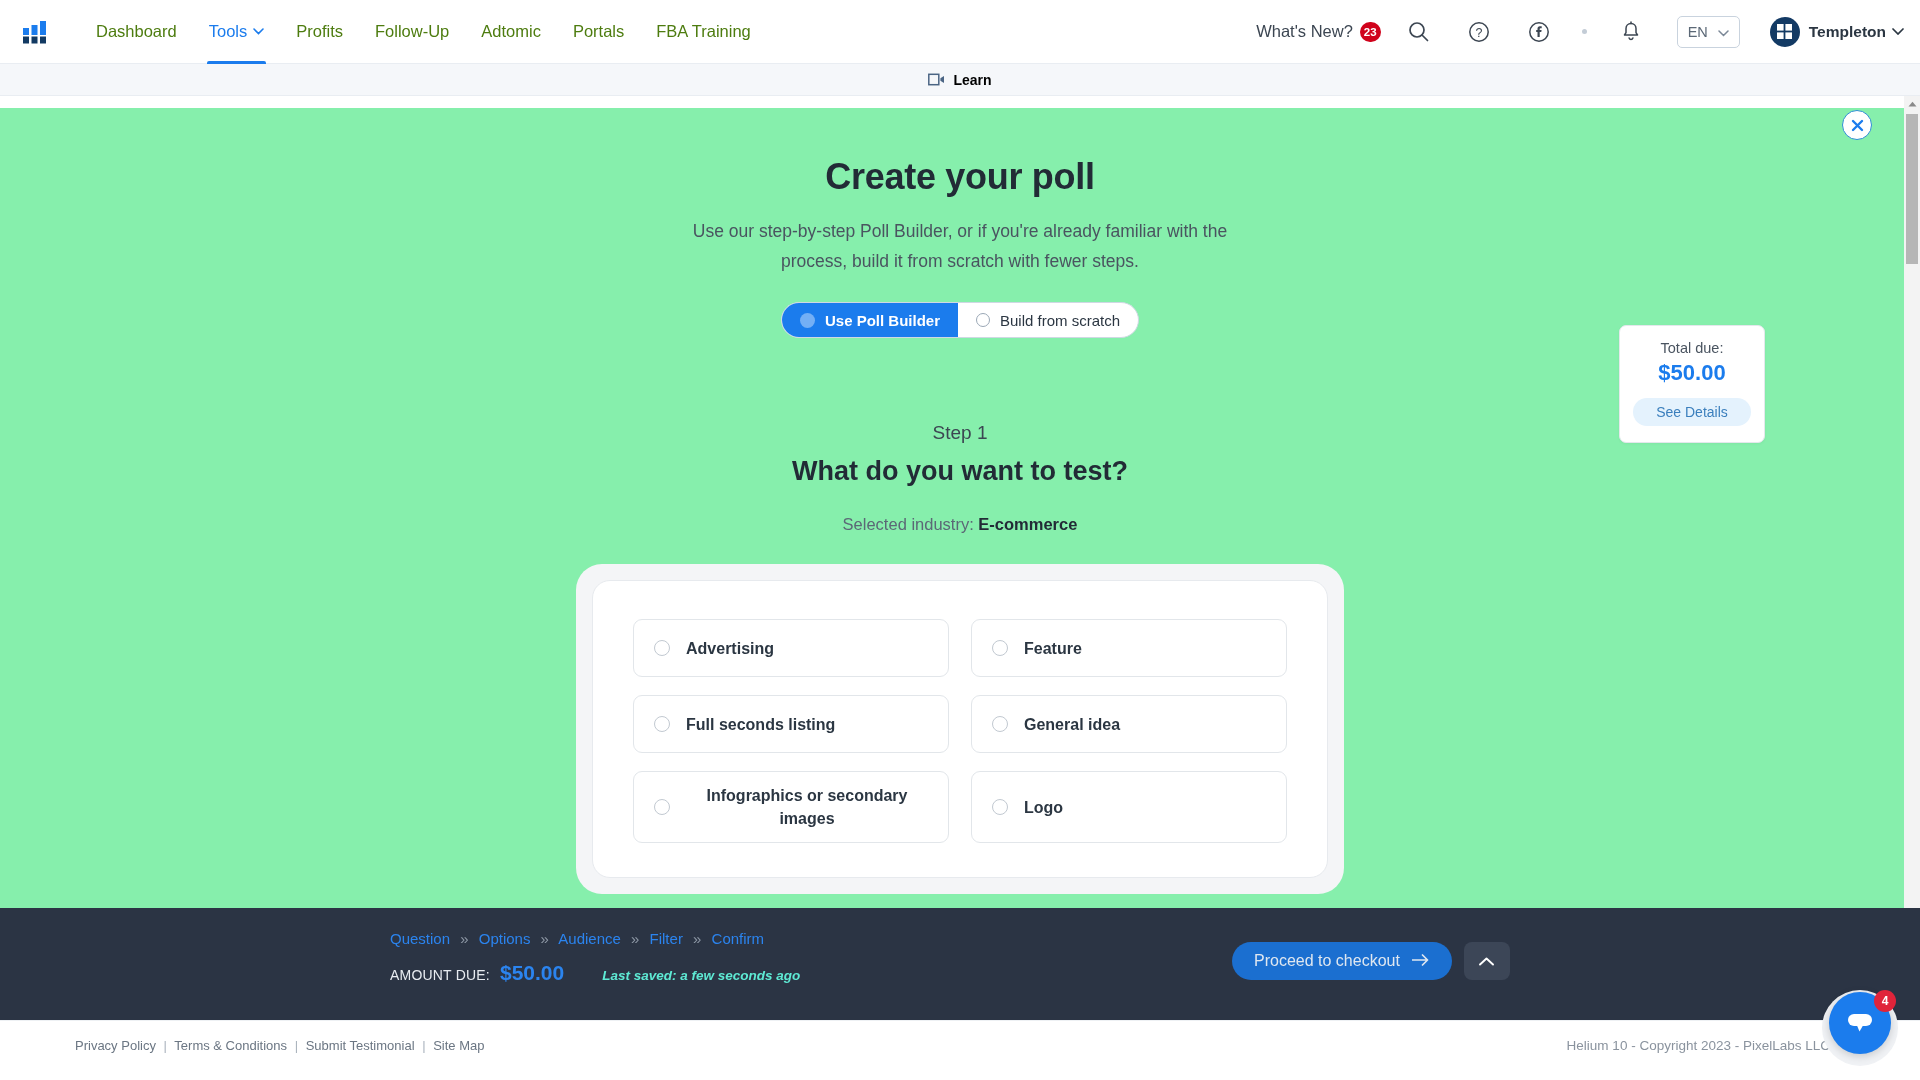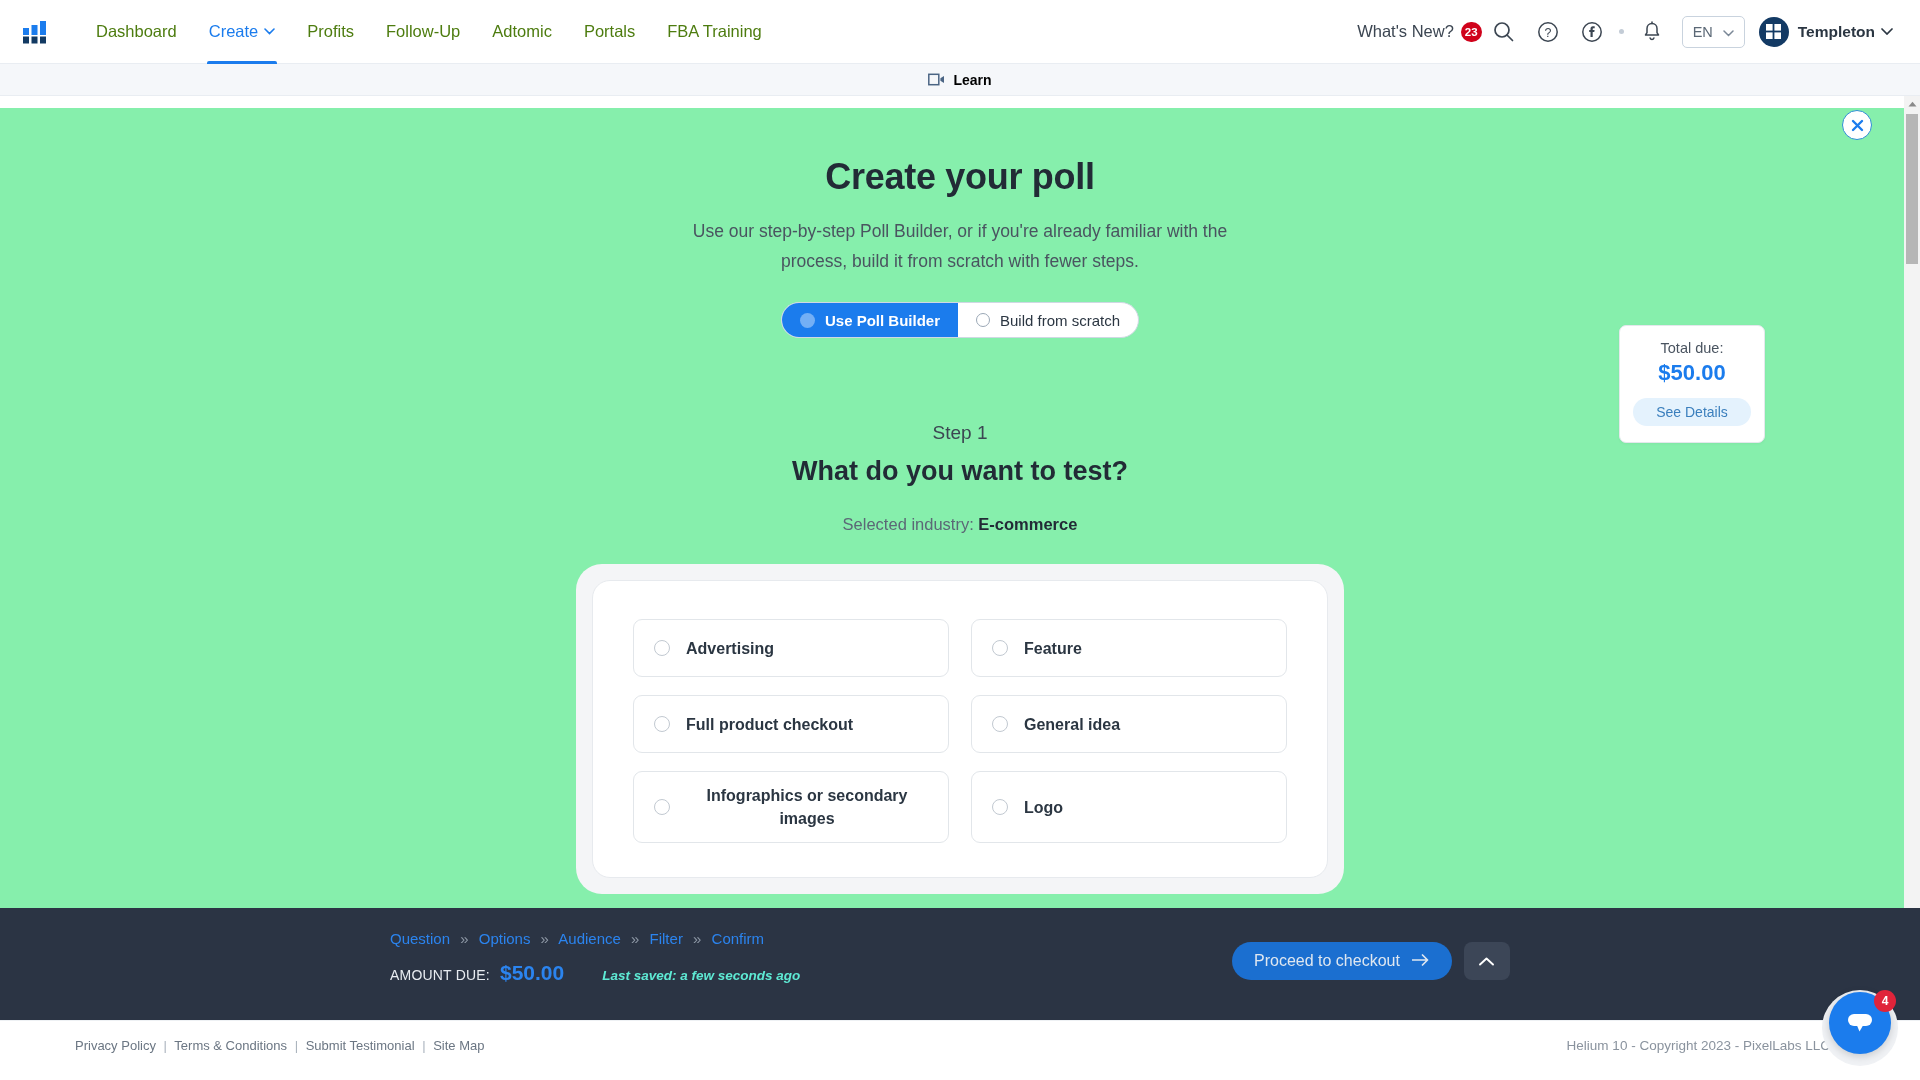--- a/index.html
+++ b/index.html
@@ -232,7 +232,7 @@
         <span>Dashboard</span>
       </div>
       <div class="nav-item active">
-        <span>Create</span>
+        <span>Tools</span>
         <span class="caret">
           <svg width="11" height="7" viewBox="0 0 11 7">
               <path d="M1 1l4.5 4.5L10 1" stroke="#1b7ced" stroke-width="1.6" fill="none" stroke-linecap="round"></path>

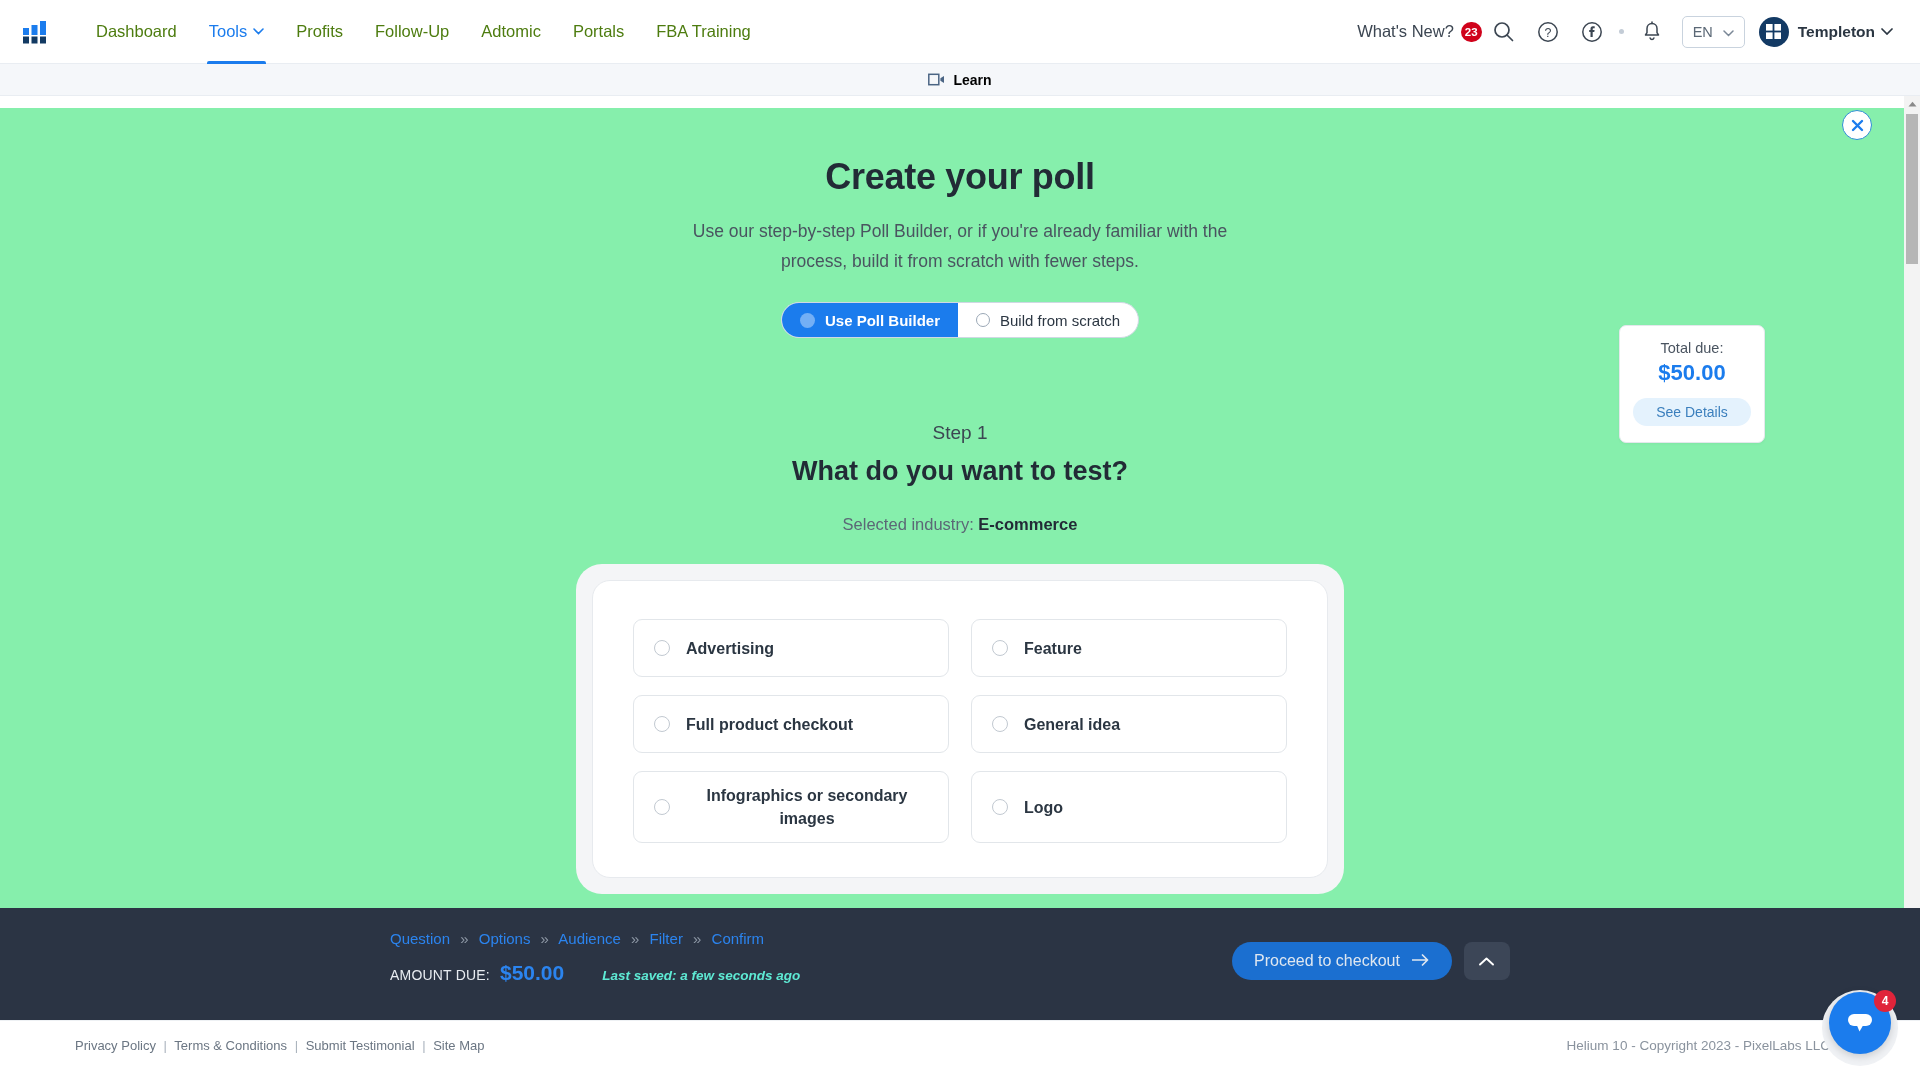--- a/index.html
+++ b/index.html
@@ -34,7 +34,7 @@
   .caret svg { display:block; }
 
   .nav-right {
-    margin-left:auto; display:flex; align-items:center; gap:0px; padding-right:27px; height:64px;
+    margin-left:auto; display:flex; align-items:center; gap:16px; padding-right:16px; height:64px;
   }
   .whatsnew { display:flex; align-items:center; font-size:16.5px; color:#3c4652; cursor:pointer; }
   .badge-red {

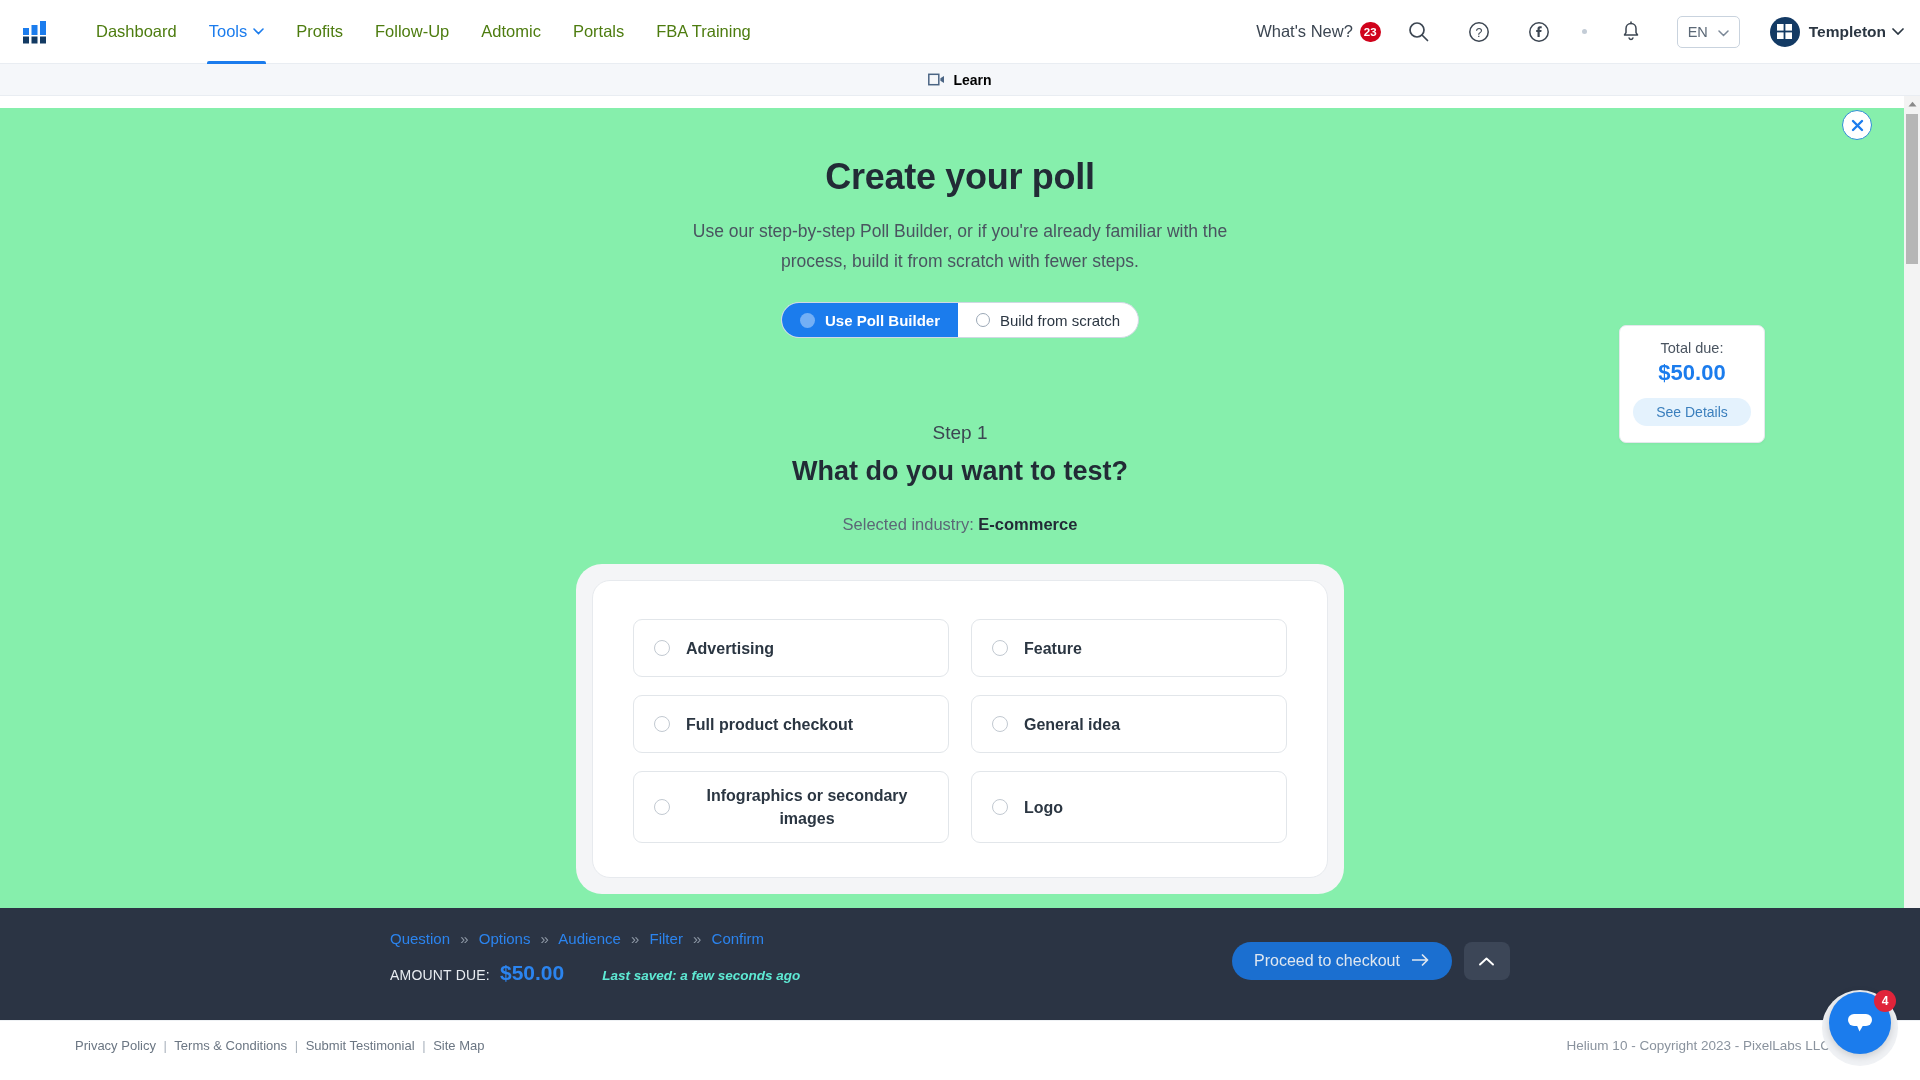--- a/index.html
+++ b/index.html
@@ -370,7 +370,7 @@
             </div>
             <div class="opt">
               <span class="radio-o"></span>
-              <span>Full product checkout</span>
+              <span>Full seconds listing</span>
             </div>
             <div class="opt">
               <span class="radio-o"></span>

